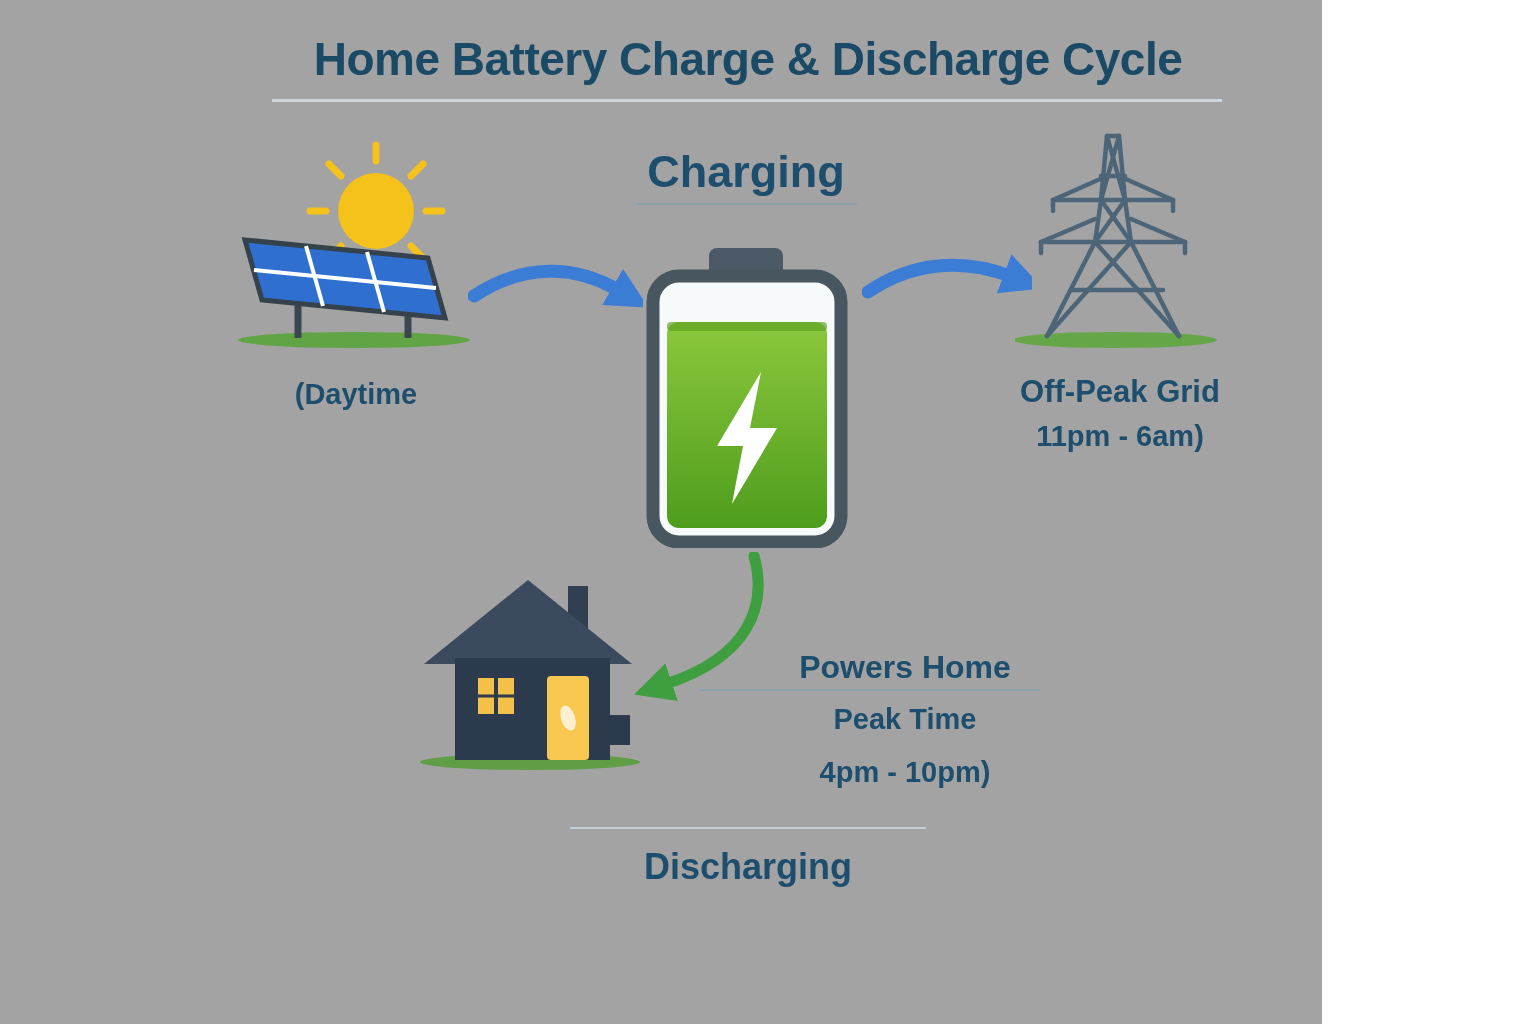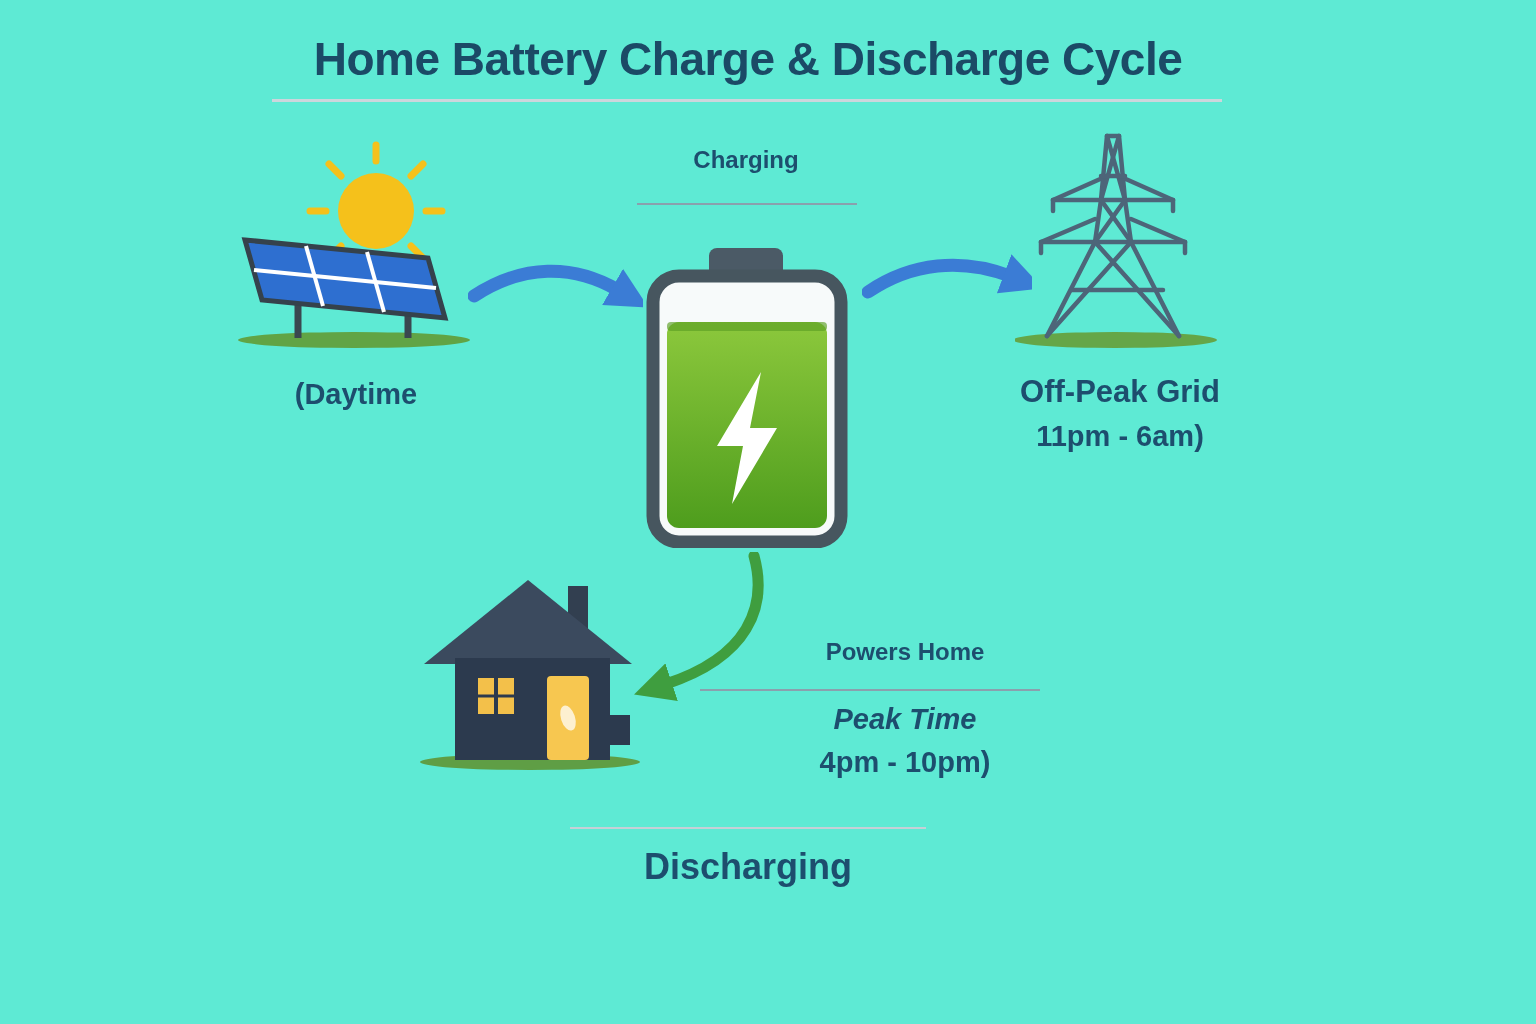--- a/index.html
+++ b/index.html
@@ -4,7 +4,7 @@
 <style>
   html,body{margin:0;padding:0;background:#ffffff;}
   .canvas{
-    position:relative;width:1536px;height:1024px;background:#5eead4;overflow:hidden;
+    position:relative;width:1322px;height:1024px;background:#a3a3a3;overflow:hidden;
     font-family:"Liberation Sans", sans-serif;color:#1d4e6e;
   }
   .abs{position:absolute;}

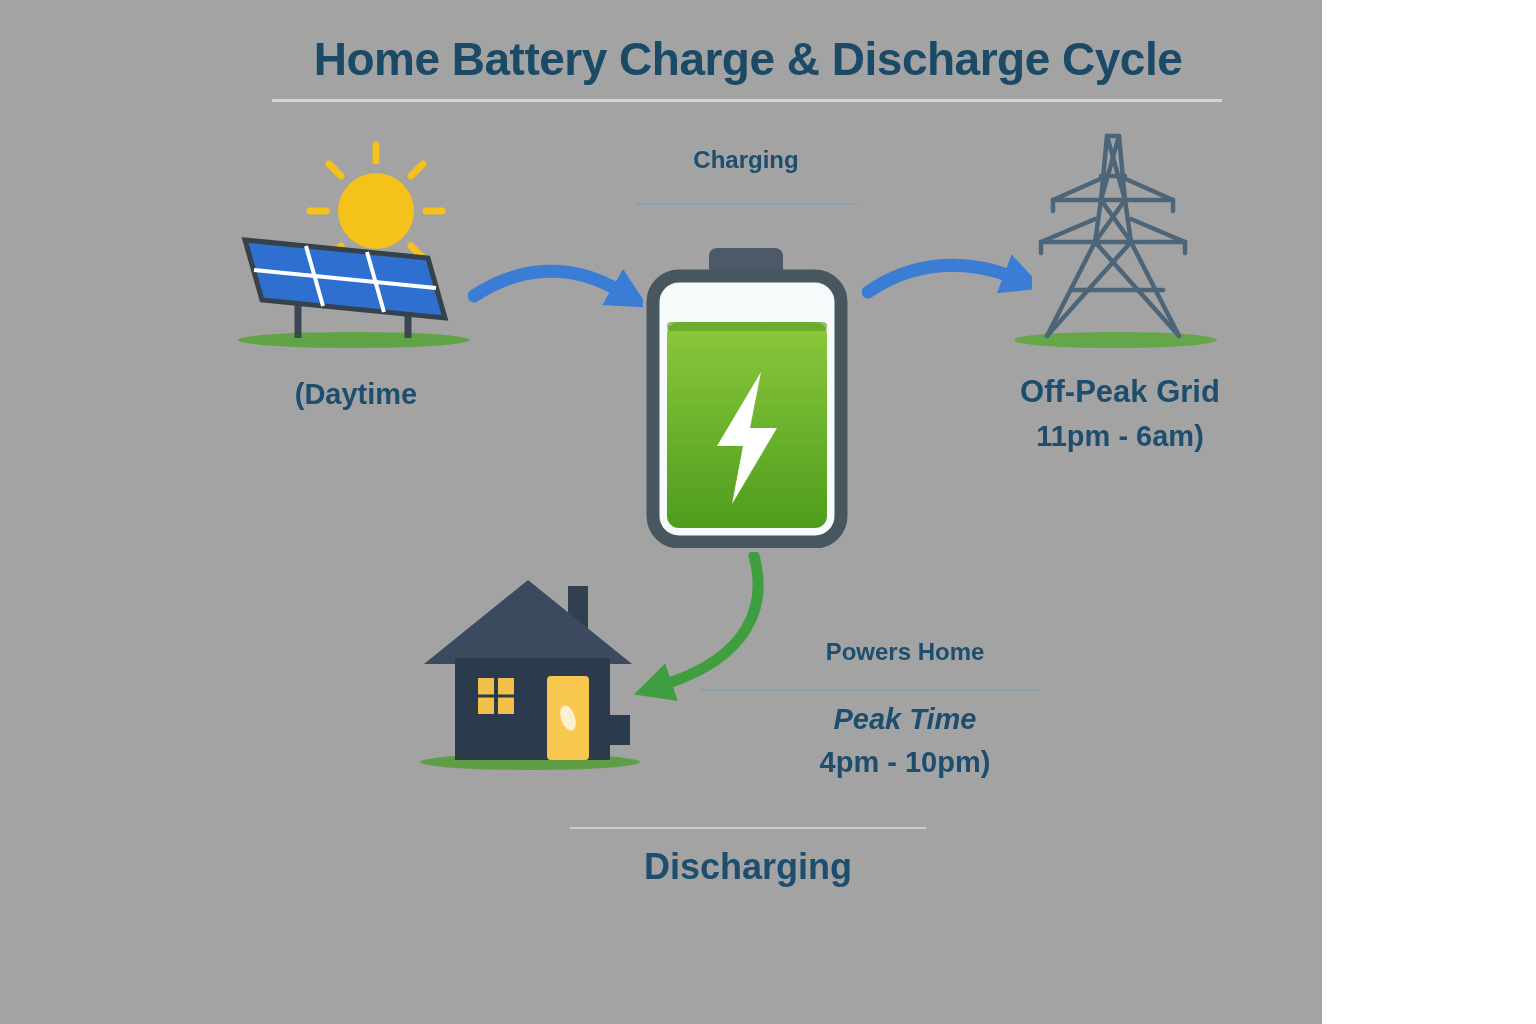--- a/index.html
+++ b/index.html
@@ -10,7 +10,7 @@
   .abs{position:absolute;}
   .ctr{text-align:center;}
   .title{font-size:46px;font-weight:700;letter-spacing:-0.5px;color:#1b4a66;}
-  .section-label{font-size:24px;font-weight:700;color:#1d4e6e;}
+  .section-label{font-size:45px;font-weight:700;color:#1d4e6e;}
   .node-title{font-size:31px;font-weight:700;color:#1d4e6e;line-height:44px;}
   .node-line{font-size:29px;font-weight:700;color:#1d4e6e;line-height:44px;}
   .hr{background:#ccd6dc;height:3px;}

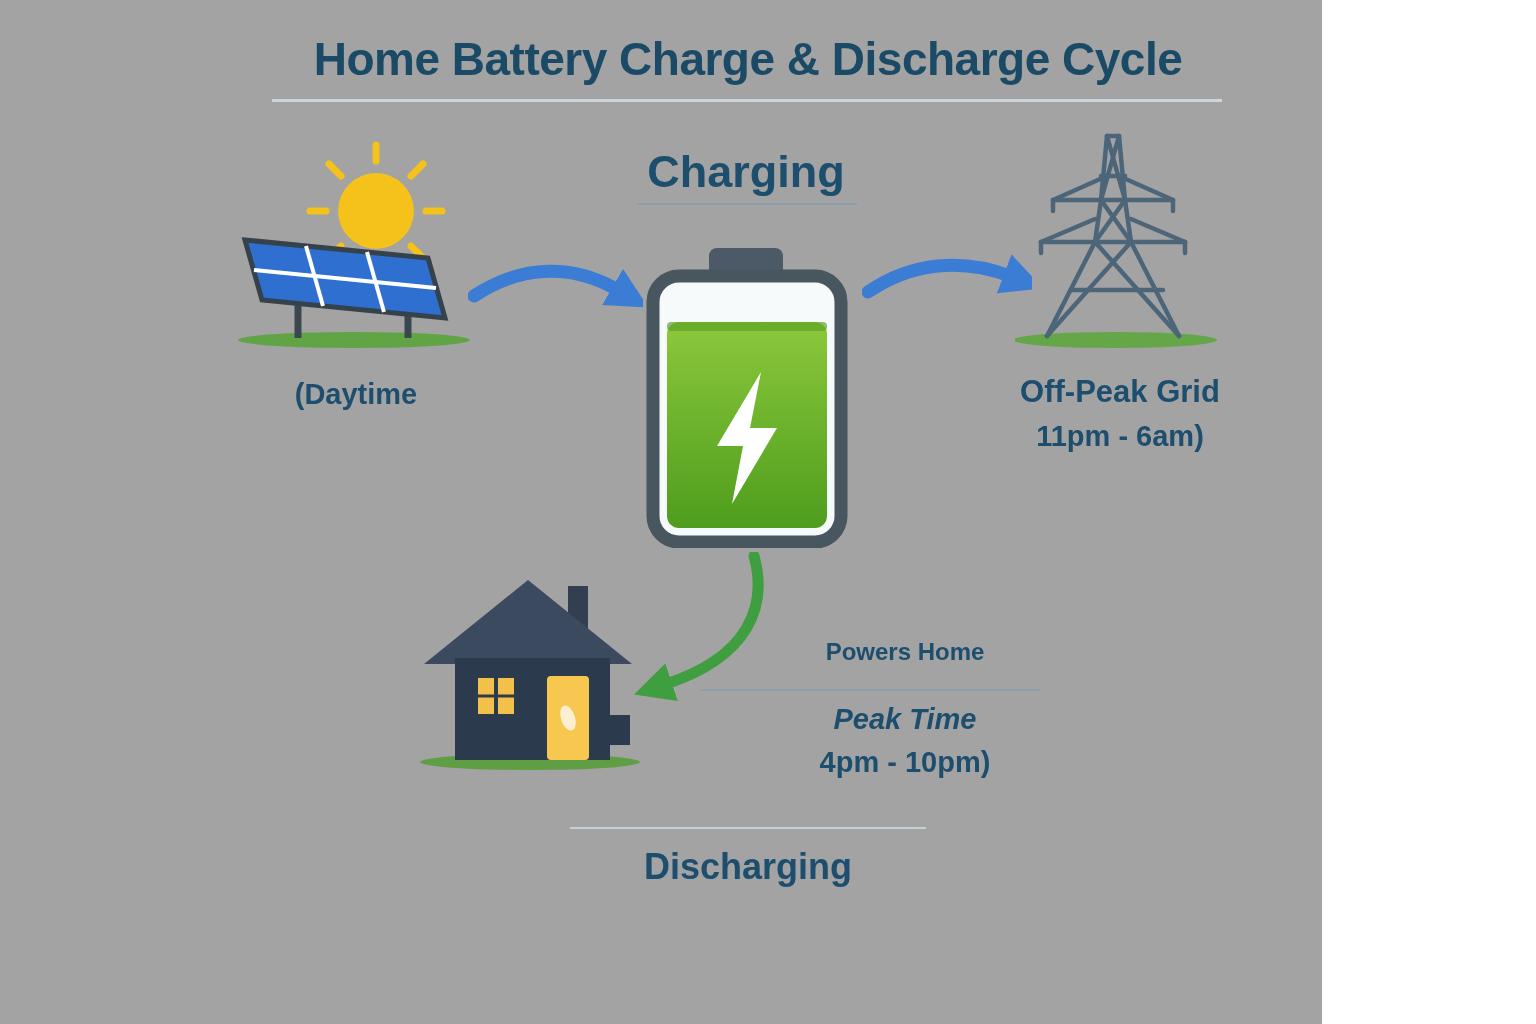--- a/index.html
+++ b/index.html
@@ -148,7 +148,7 @@
   </svg>
 
   <div class="abs ctr" style="left:735px;top:638px;width:340px;">
-    <div class="section-label" style="font-size:24px;">Powers Home</div>
+    <div class="section-label" style="font-size:32px;margin-top:11px;">Powers Home</div>
   </div>
   <div class="abs hr-thin" style="left:700px;top:689px;width:340px;"></div>
   <div class="abs ctr" style="left:735px;top:698px;width:340px;">

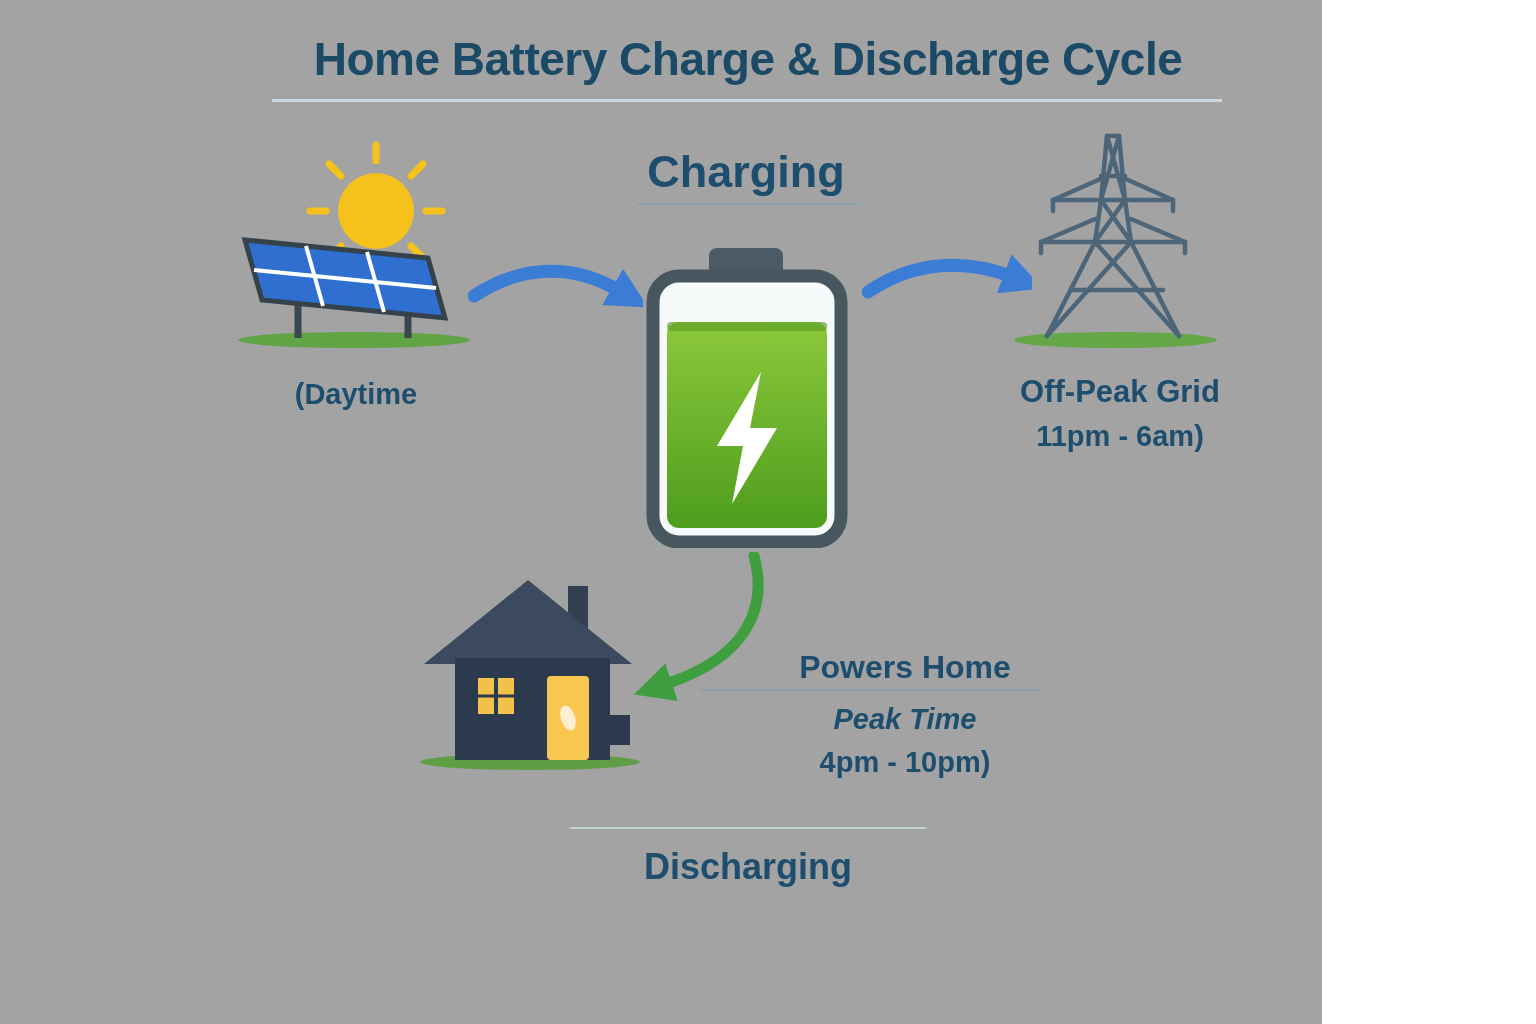--- a/index.html
+++ b/index.html
@@ -152,7 +152,7 @@
   </div>
   <div class="abs hr-thin" style="left:700px;top:689px;width:340px;"></div>
   <div class="abs ctr" style="left:735px;top:698px;width:340px;">
-    <div class="node-line" style="line-height:43px;font-style:italic;">Peak Time</div>
+    <div class="node-line" style="line-height:43px;">Peak Time</div>
     <div class="node-line" style="line-height:43px;">4pm - 10pm)</div>
   </div>
 

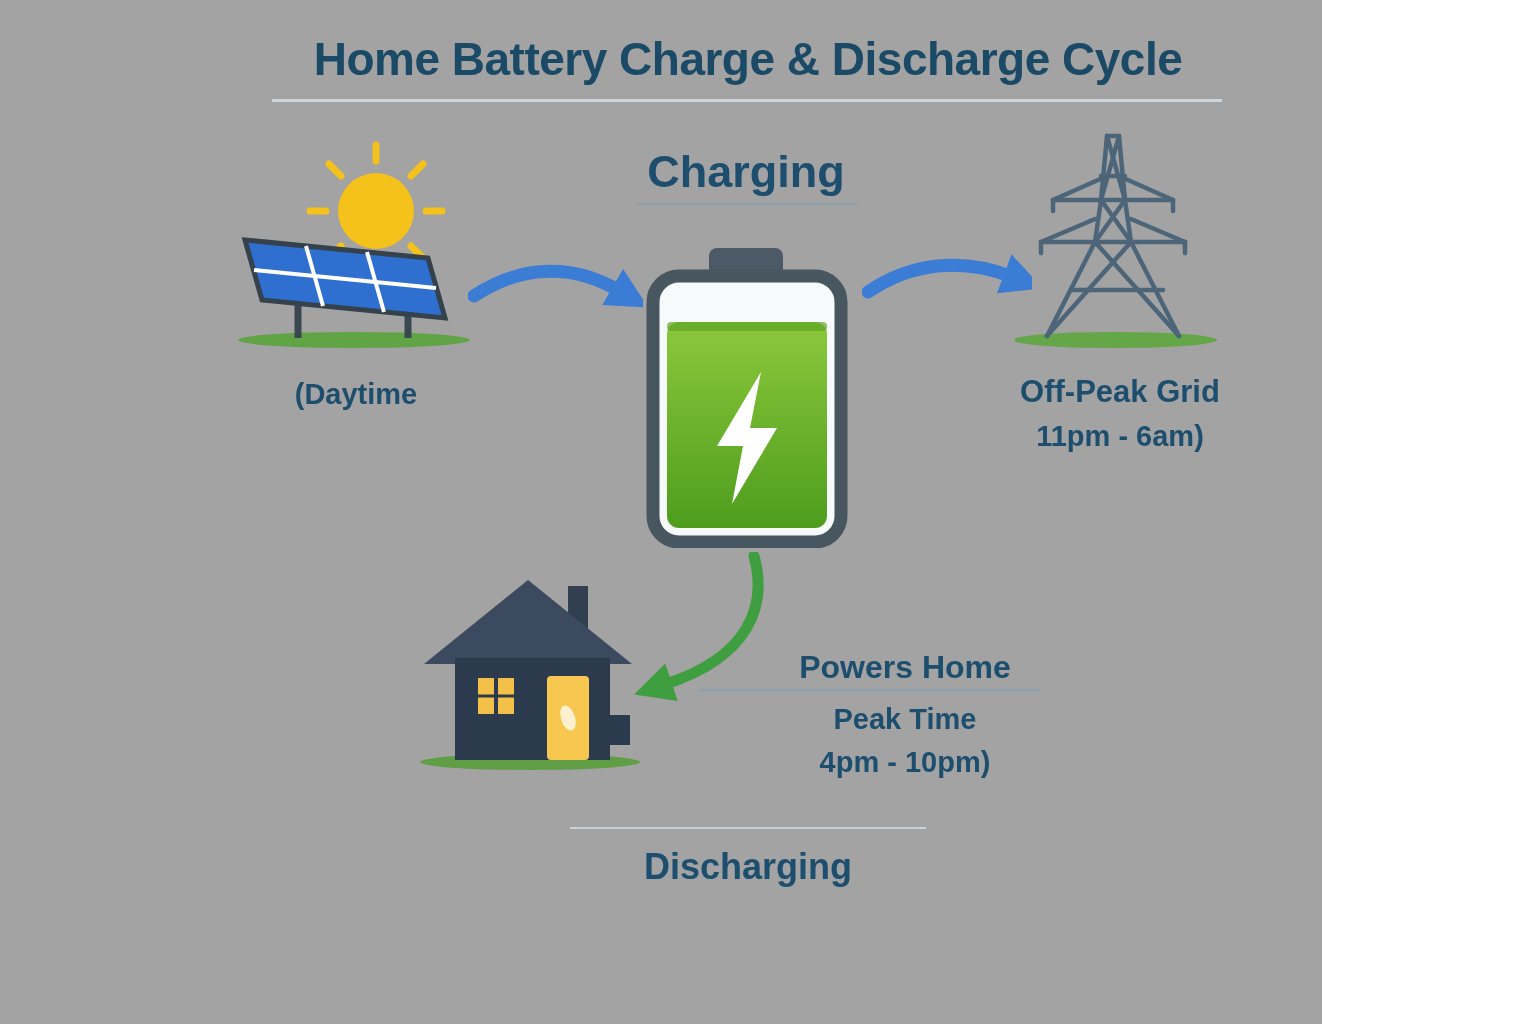--- a/index.html
+++ b/index.html
@@ -153,7 +153,7 @@
   <div class="abs hr-thin" style="left:700px;top:689px;width:340px;"></div>
   <div class="abs ctr" style="left:735px;top:698px;width:340px;">
     <div class="node-line" style="line-height:43px;">Peak Time</div>
-    <div class="node-line" style="line-height:43px;">4pm - 10pm)</div>
+    <div class="node-line" style="line-height:43px;margin-top:10px;">4pm - 10pm)</div>
   </div>
 
   <div class="abs hr-light" style="left:570px;top:827px;width:356px;"></div>

